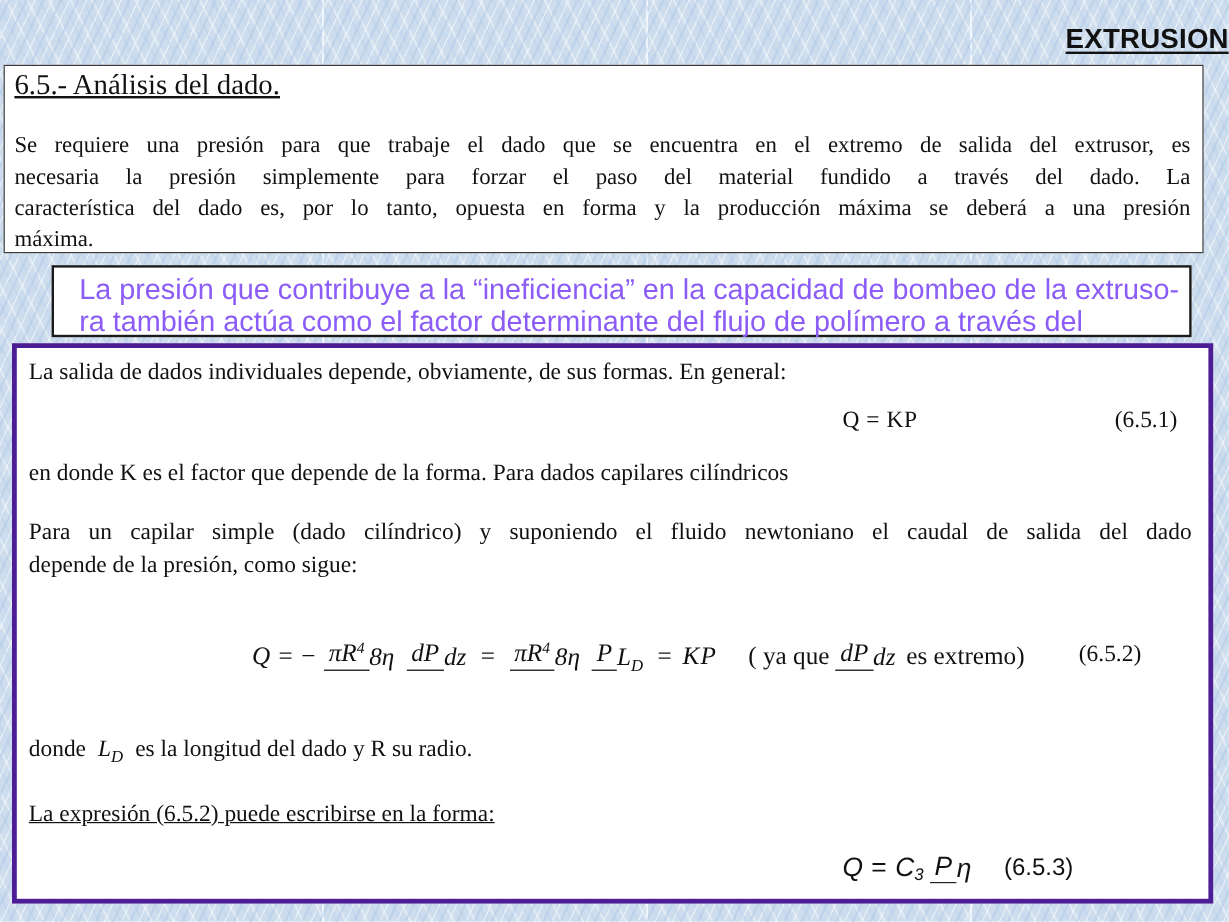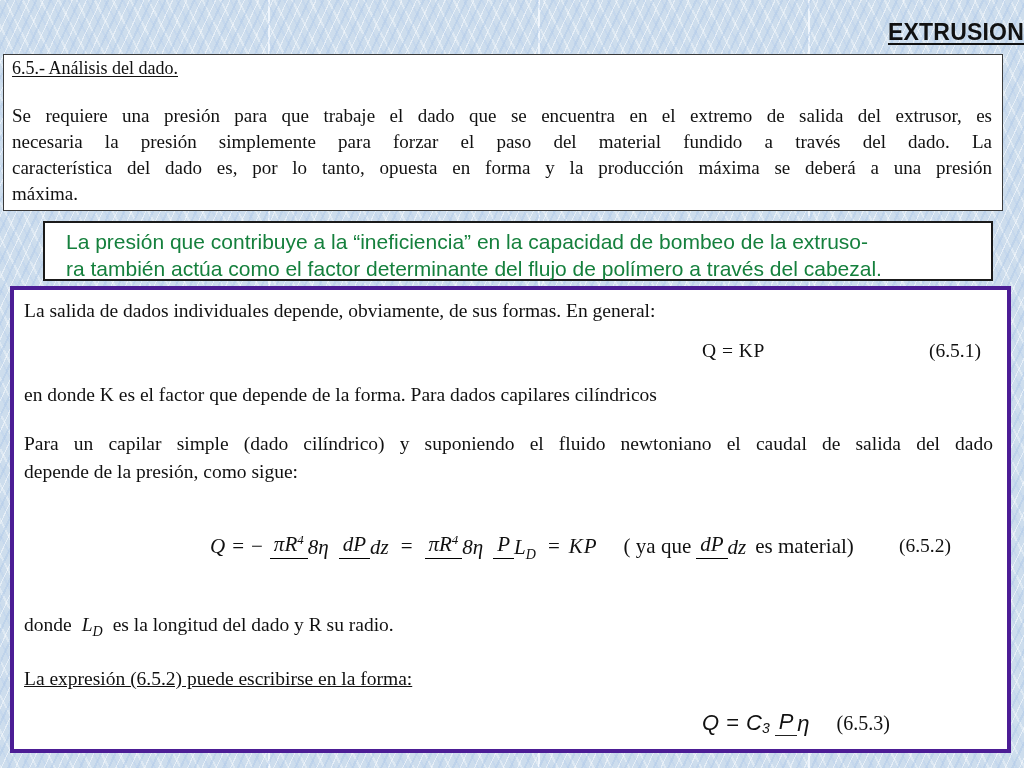--- a/index.html
+++ b/index.html
@@ -37,7 +37,7 @@
     padding: 3px 10px 0 8px;
   }
   .box1-heading {
-    font-size: 18px;
+    font-size: 24px;
     text-decoration: underline;
     text-underline-offset: 2px;
   }

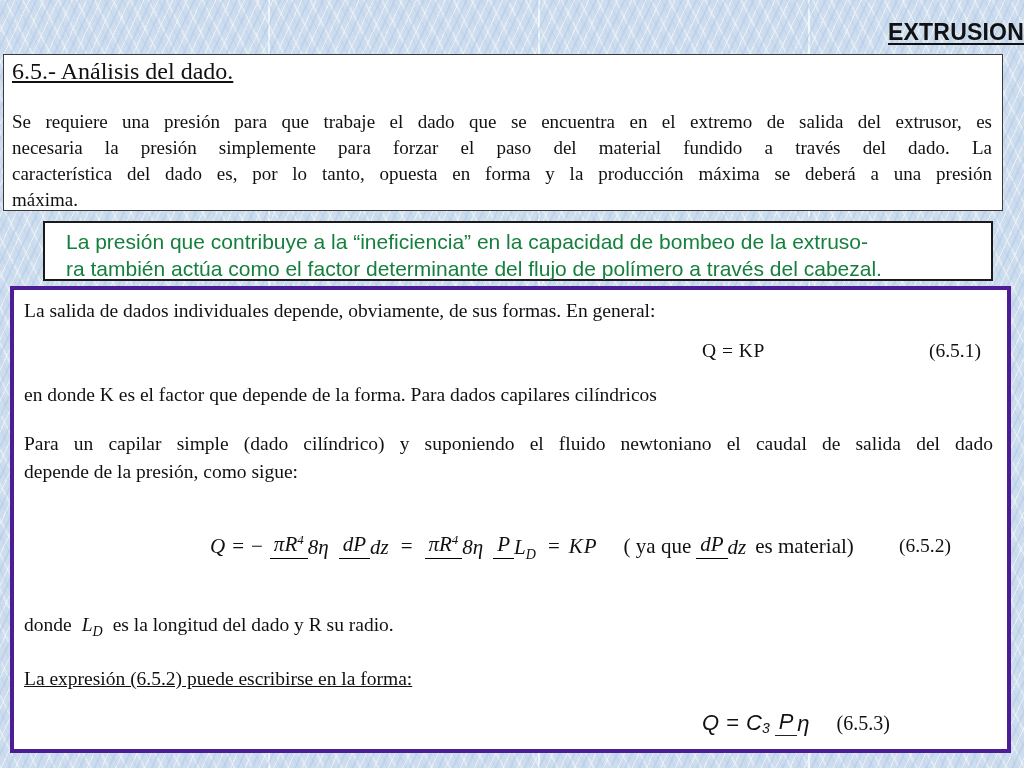--- a/index.html
+++ b/index.html
@@ -50,8 +50,8 @@
     border: 2px solid #1a1a1a;
     padding: 5px 0 0 21px;
     font-family: "Liberation Sans", sans-serif;
-    font-size: 21px; line-height: 27px;
-    color: #15803d;
+    font-size: 24px; line-height: 27px;
+    color: #8b5cf6;
   }
 
   .box3 {

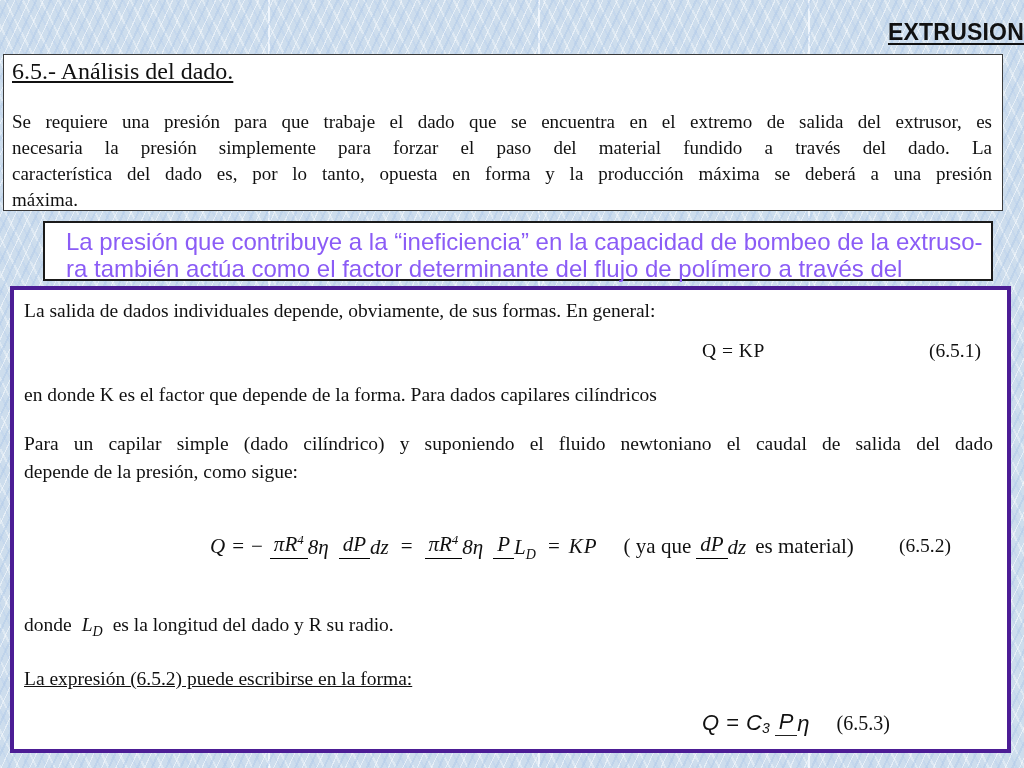--- a/index.html
+++ b/index.html
@@ -171,7 +171,7 @@
       <span class="num it">dP</span>
       <span class="den it">dz</span>
     </span>
-    <span class="note-post">es material)</span>
+    <span class="note-post">es extremo)</span>
     <span class="eqlabel">(6.5.2)</span>
   </div>
 

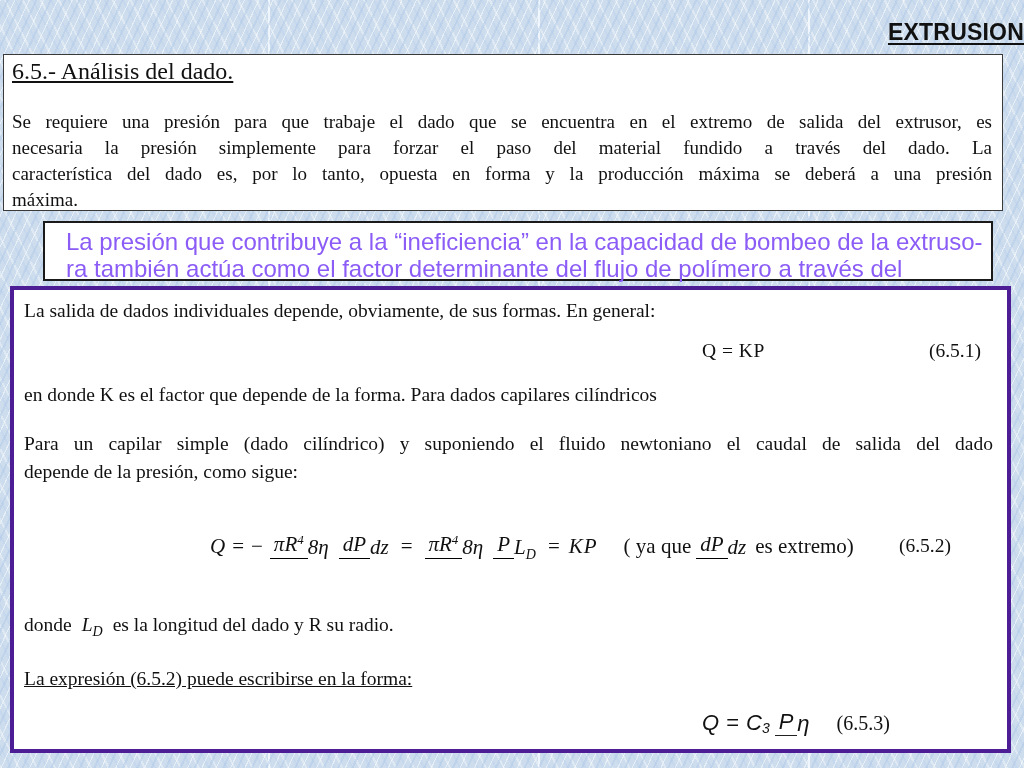--- a/index.html
+++ b/index.html
@@ -102,7 +102,7 @@
   .row653 .op { font-style: normal; }
   .row653 .frac .num { border-bottom-color: #222; }
   .row653 .eqlabel {
-    font-family: Liberation Serif, serif;
+    font-family: Liberation Sans, sans-serif;
     font-style: normal; font-size: 20px;
     margin-left: 22px;
   }

